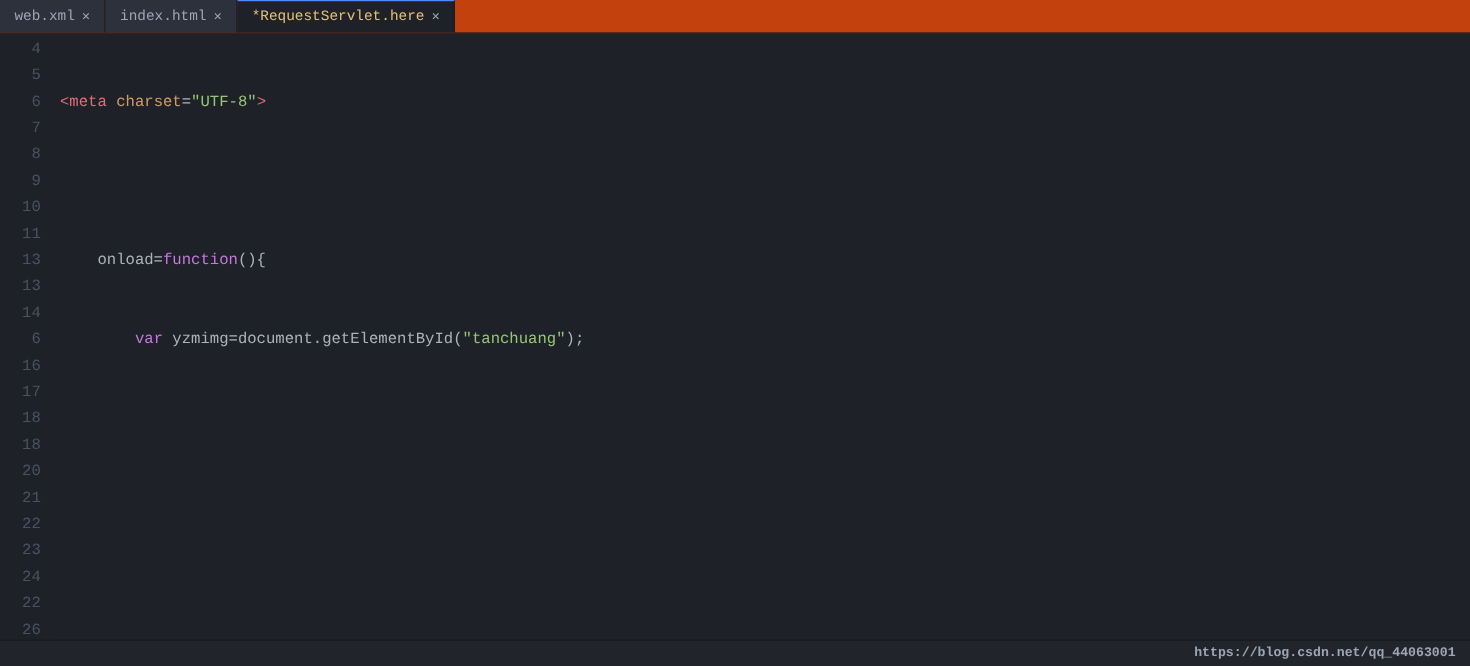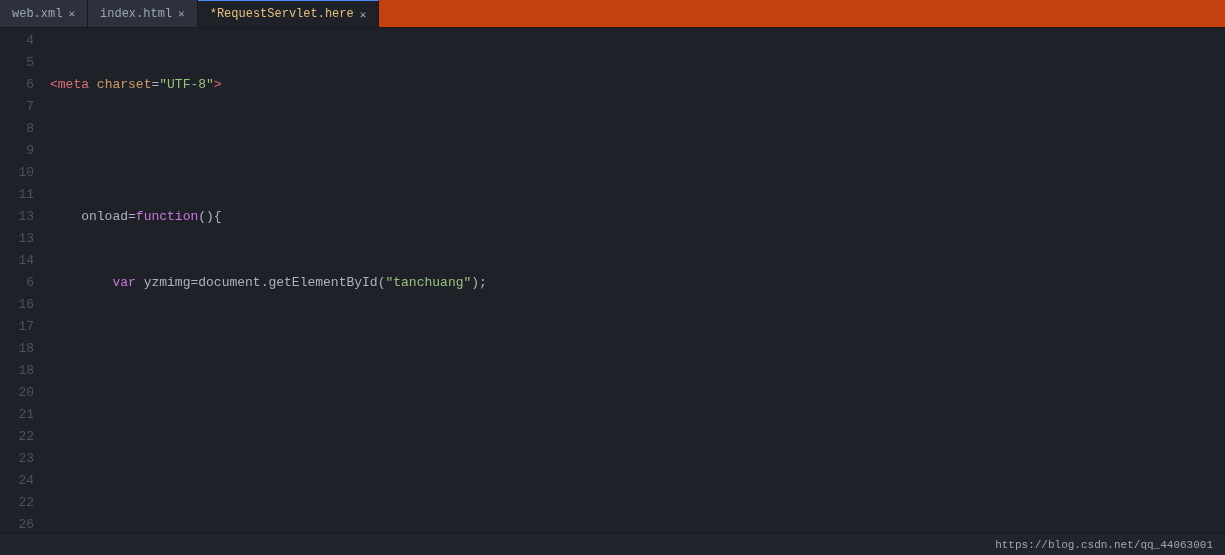--- a/index.html
+++ b/index.html
@@ -103,6 +103,7 @@
       font-size: 11px;
       color: #9da5b4;
       border-top: 1px solid #181a1f;
+      font-weight: bold;
     }
   </style>
 </head>

